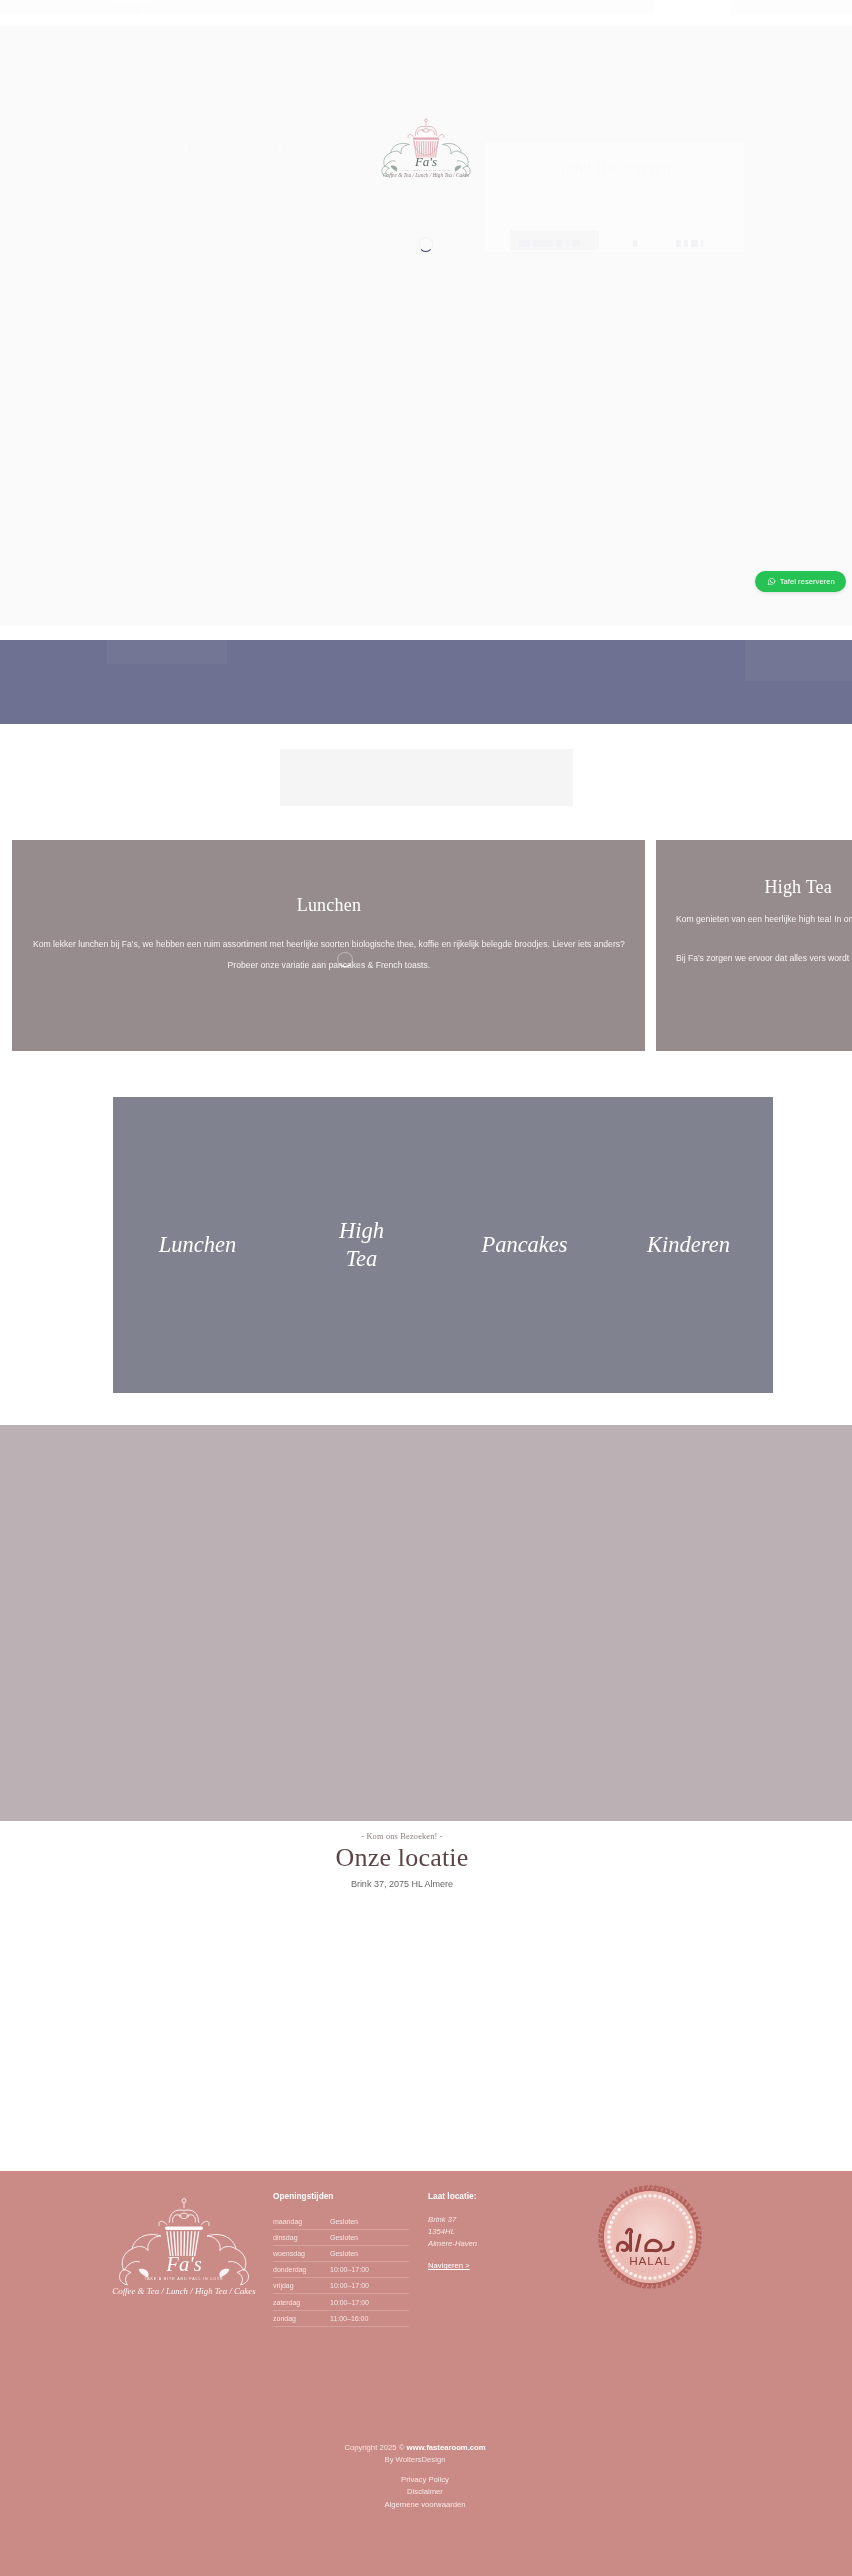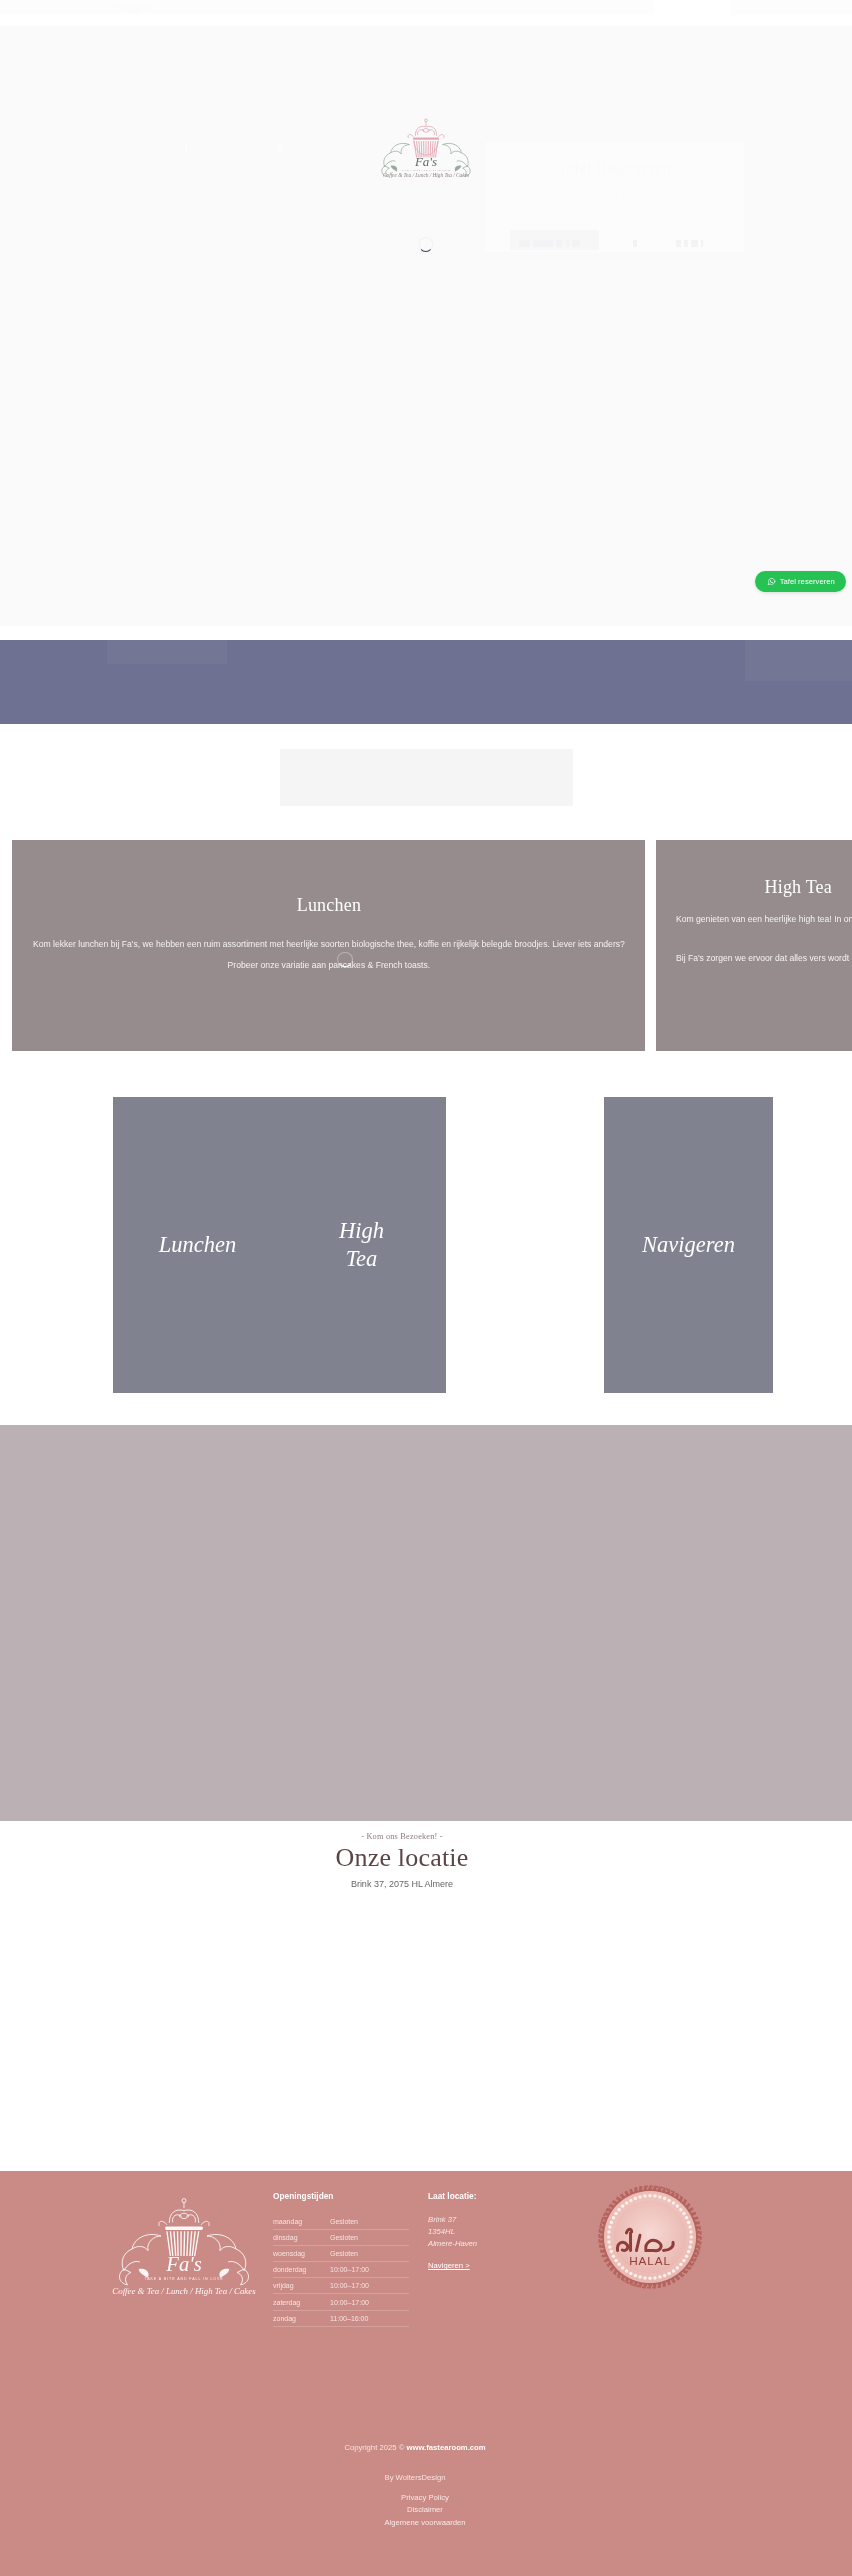--- a/index.html
+++ b/index.html
@@ -291,6 +291,9 @@
   <div class="tile t2">
     <span>High
 Tea</span>
+  </div>
+  <div class="tile t3">
+    <span>Pancakes</span>
   </div>
   <div class="tile t4">
     <span>Navigeren</span>

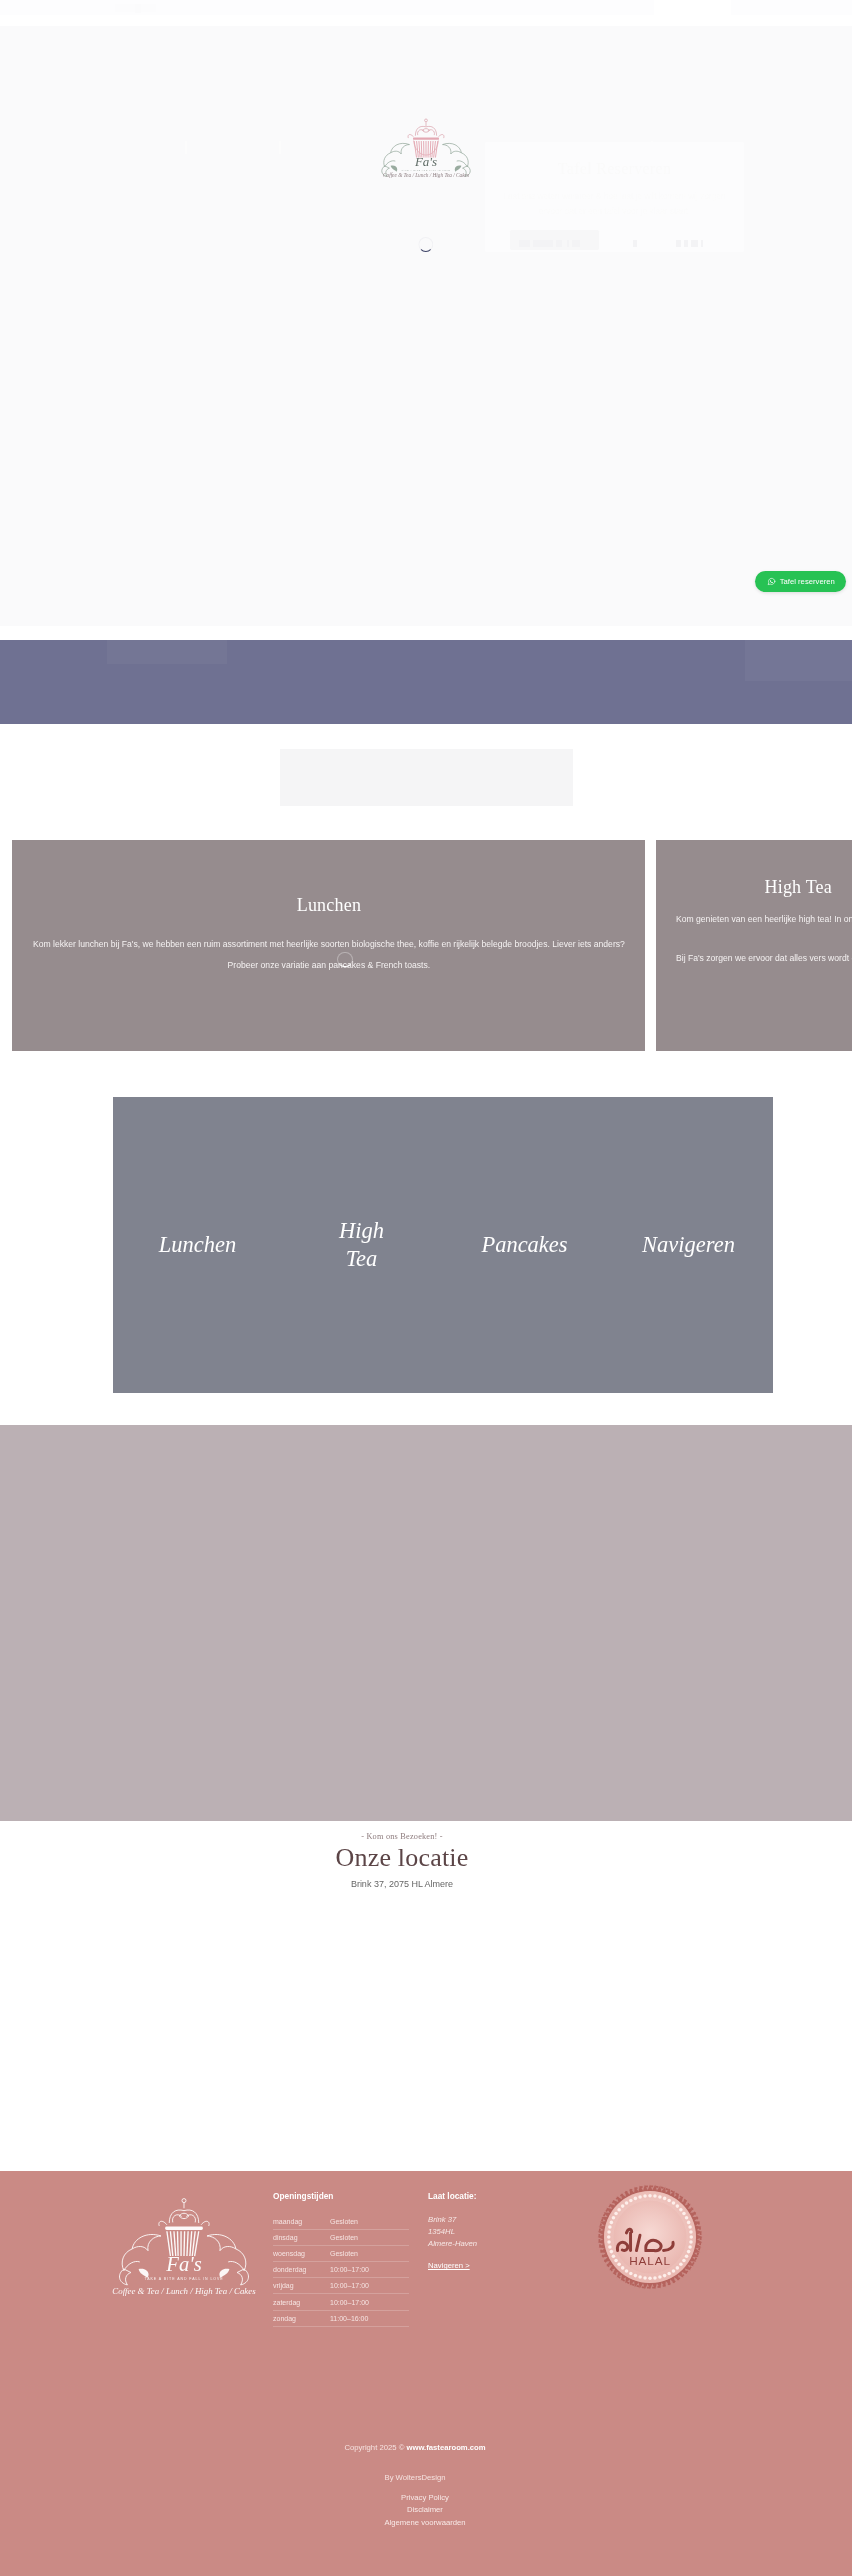--- a/index.html
+++ b/index.html
@@ -296,7 +296,7 @@
     <span>Pancakes</span>
   </div>
   <div class="tile t4">
-    <span>Navigeren</span>
+    <span>Kinderen</span>
   </div>
 </section>
 

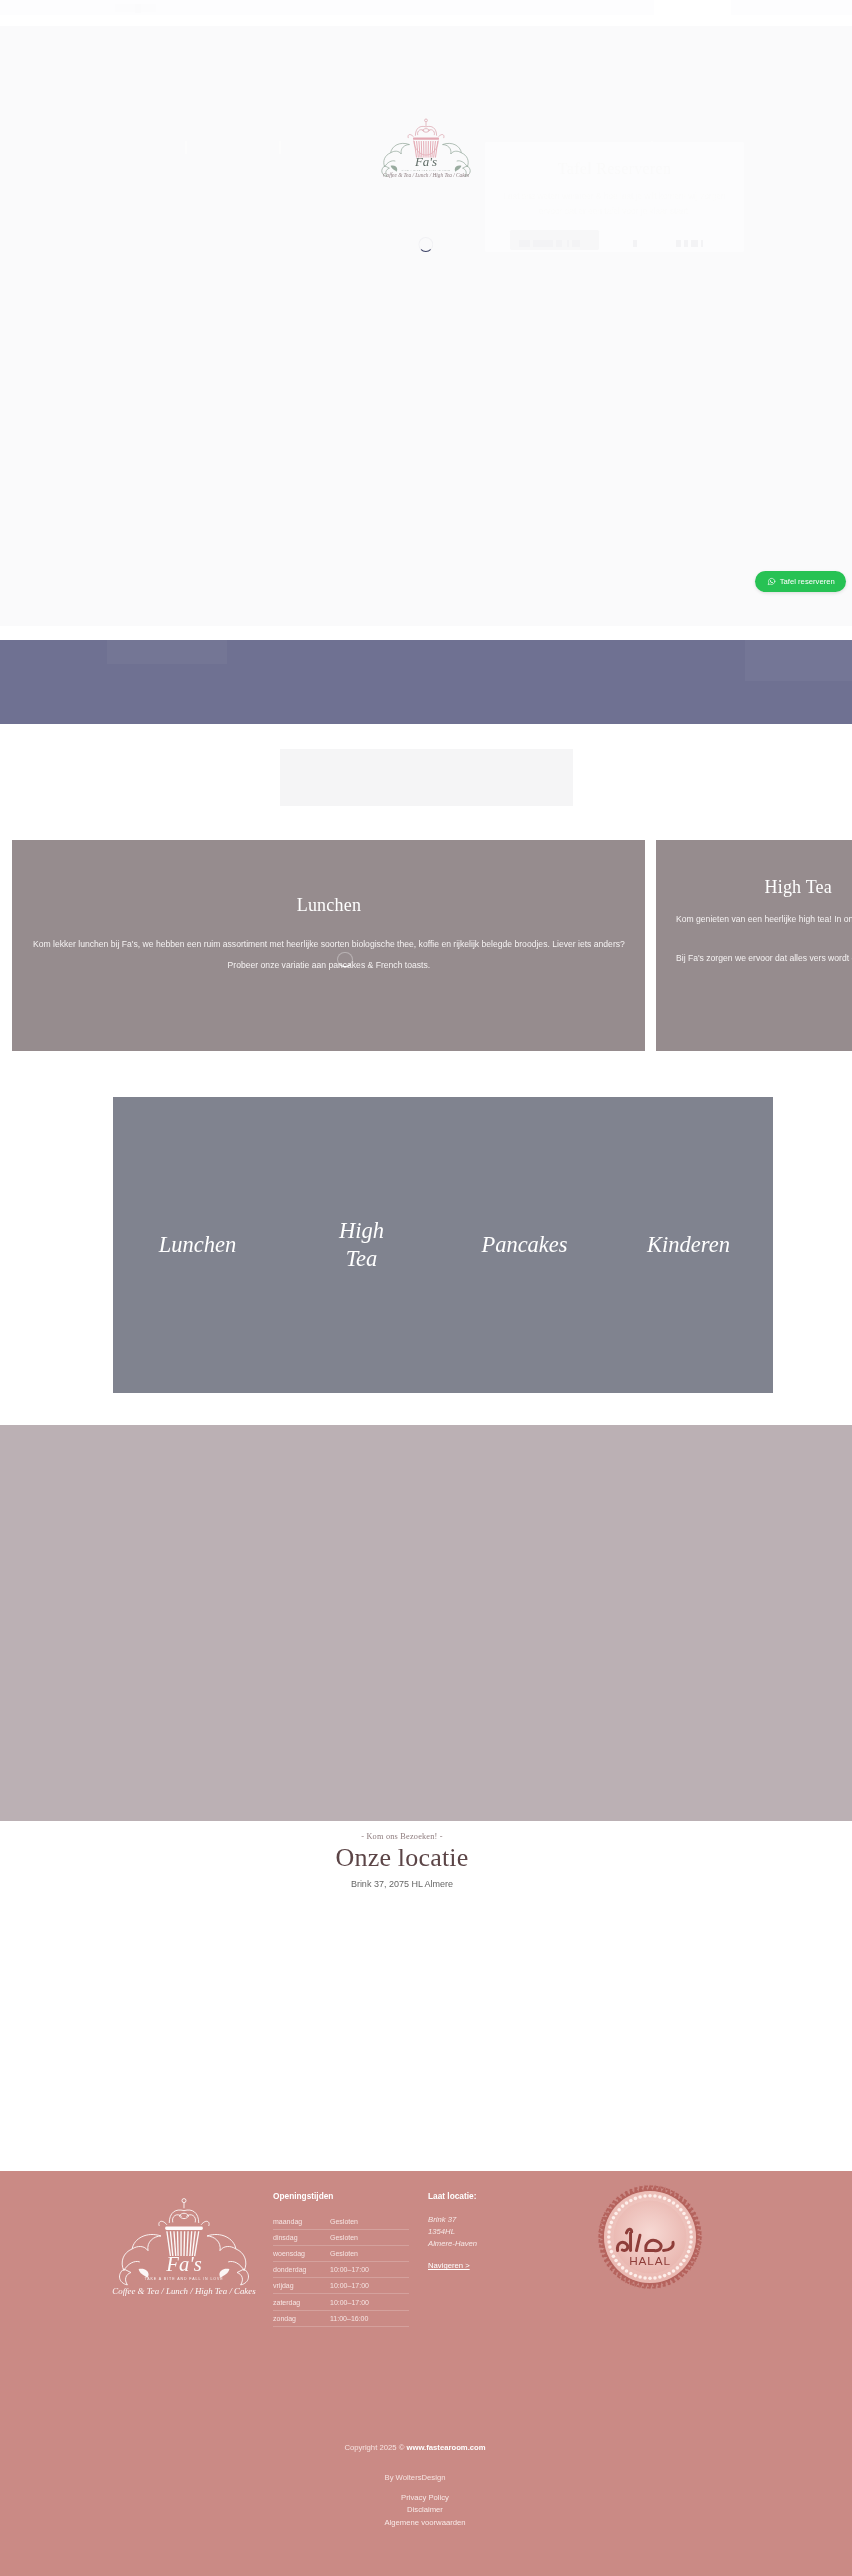--- a/index.html
+++ b/index.html
@@ -166,7 +166,7 @@
   .f-bottom{position:absolute;left:0;top:272px;width:830px;text-align:center;}
   .f-bottom .copy{font-size:7.7px;color:#f6e3e0;}
   .f-bottom .copy b{color:#fff;}
-  .f-bottom .by{font-size:7.7px;color:#f6e3e0;margin-top:21px;}
+  .f-bottom .by{font-size:7.7px;color:#f6e3e0;margin-top:3px;}
   .f-bottom .links{margin-top:10.7px;padding-left:20px;}
   .f-bottom .links a{display:block;font-size:7.7px;color:#f8e9e7;text-decoration:none;margin-top:3.6px;cursor:pointer;}
 </style>

